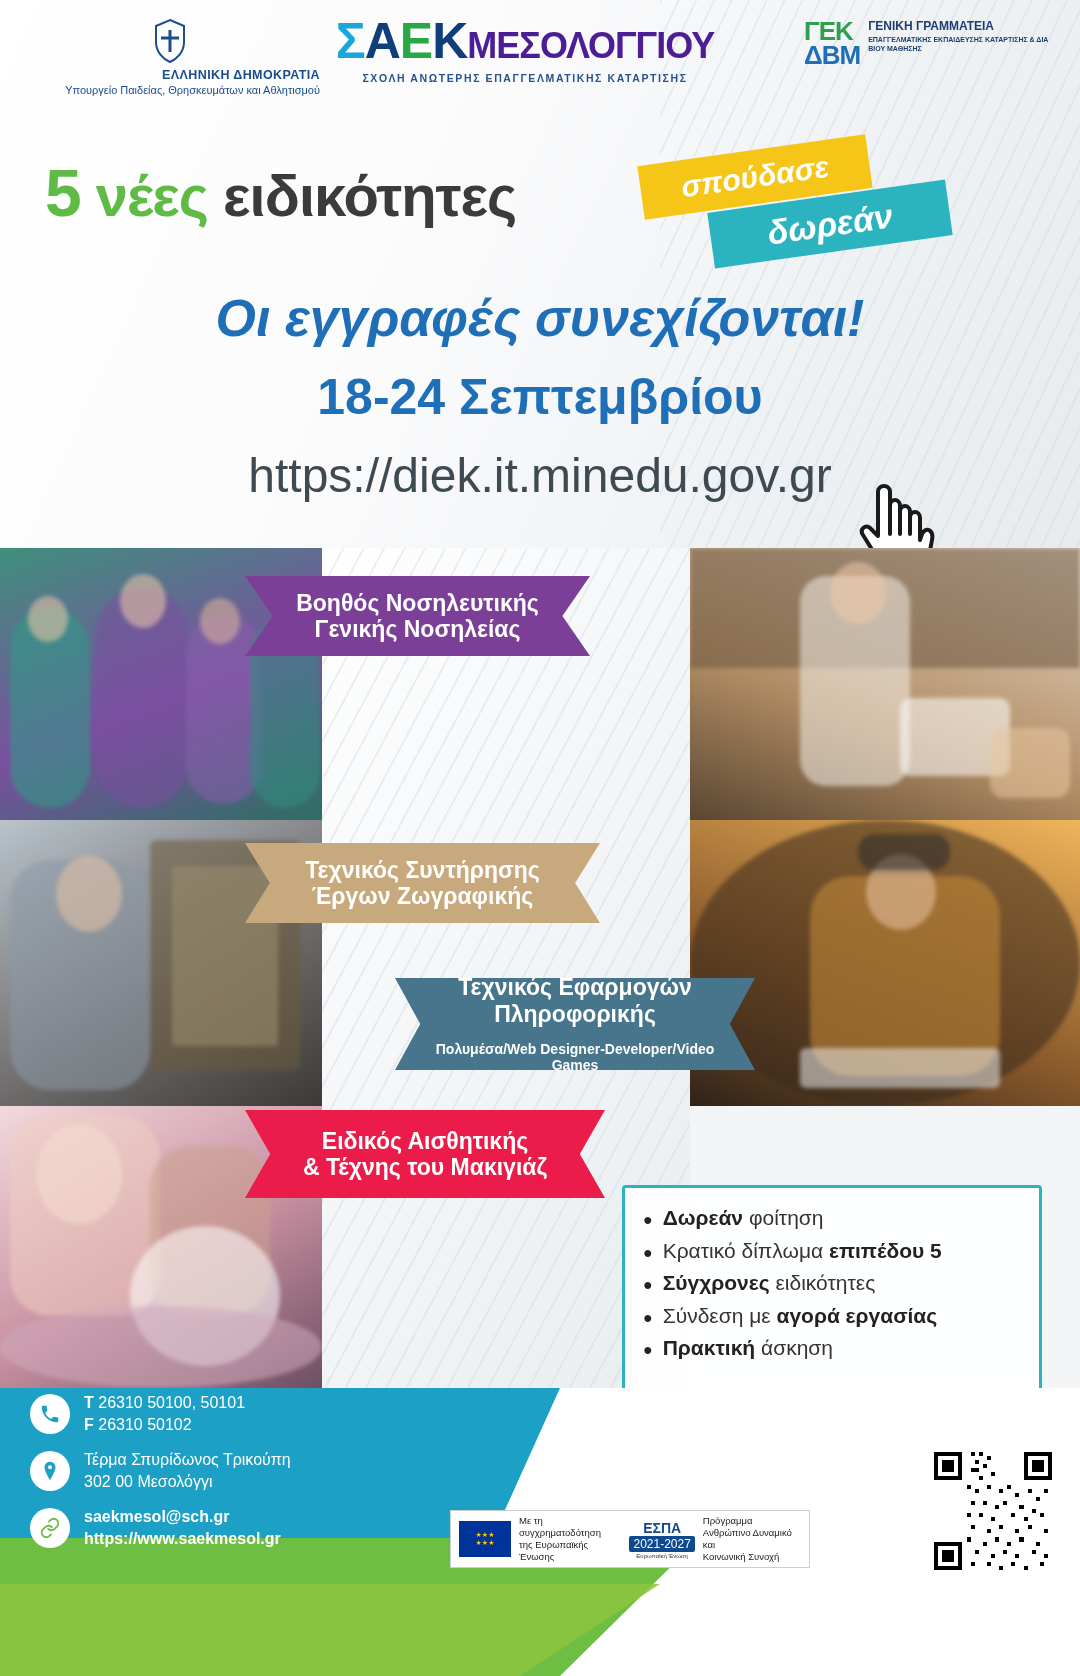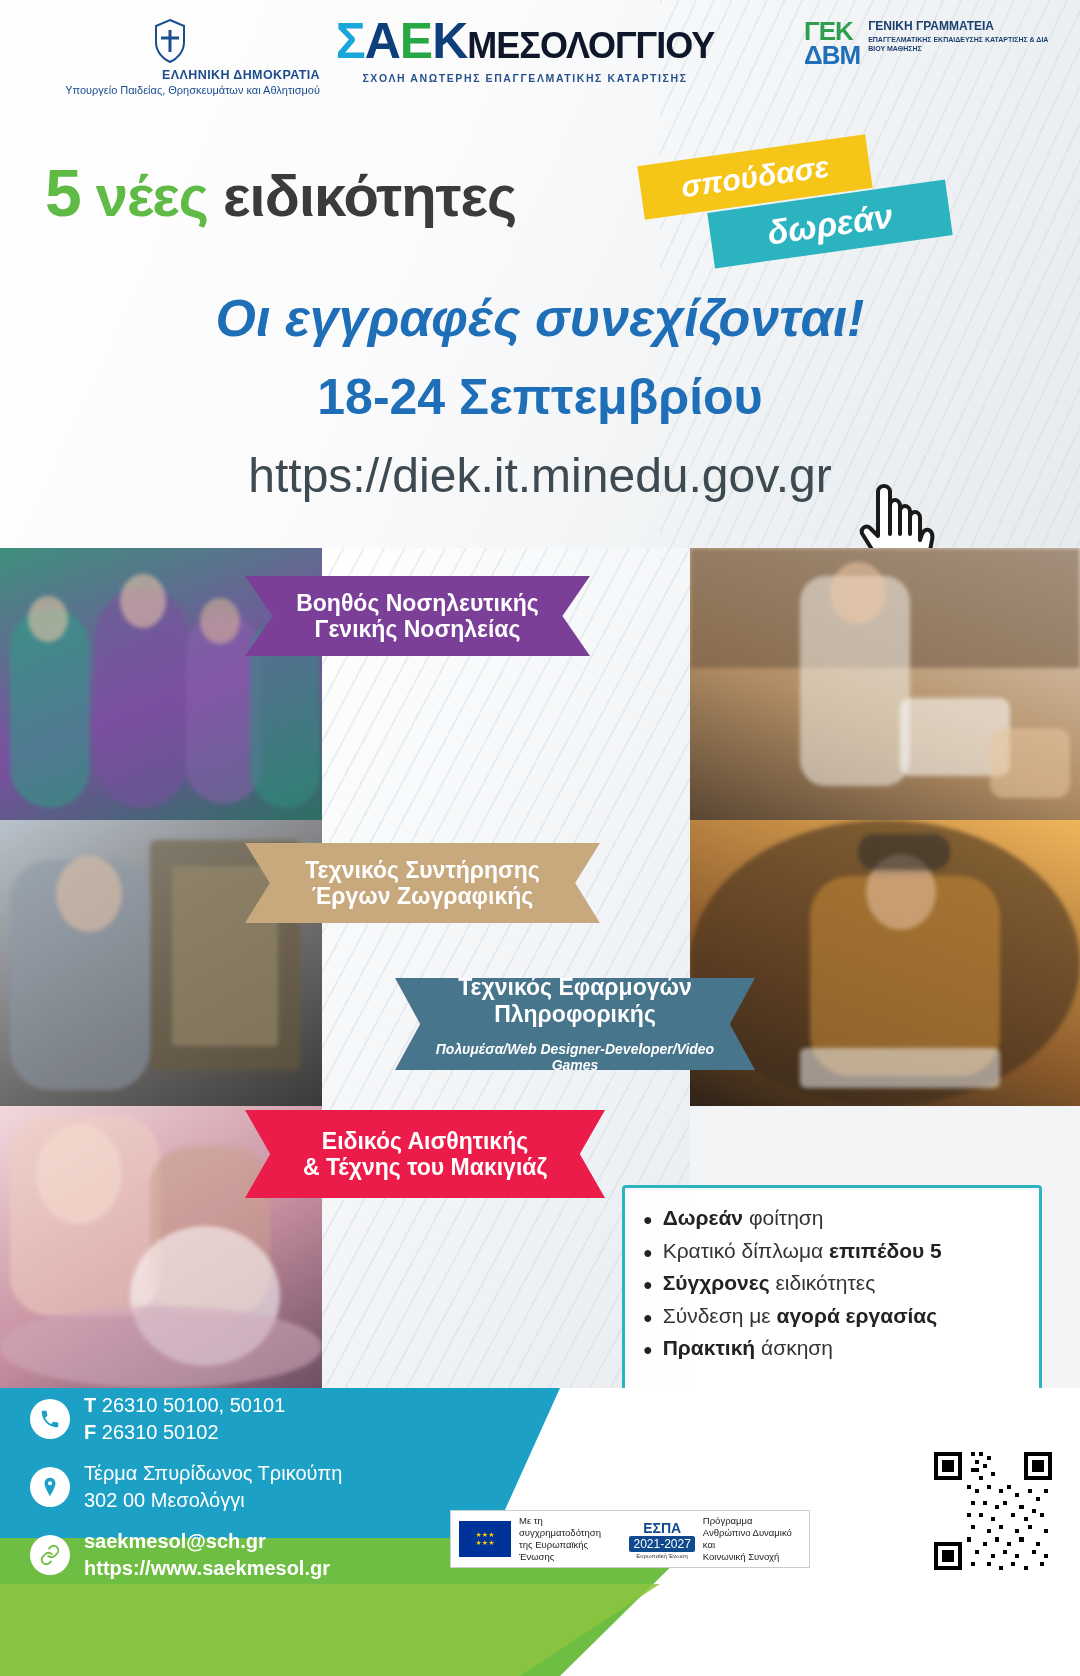--- a/index.html
+++ b/index.html
@@ -34,7 +34,7 @@
   .logo-center { position:absolute; left:310px; top:16px; width:430px; text-align:center;}
   .logo-center .big { font-size:50px; font-weight:bold; letter-spacing:-1px; line-height:1; white-space:nowrap;}
   .logo-center .big .c1{ color:#19a6d8;} .logo-center .big .c2{ color:#0f3f7a;} .logo-center .big .c3{color:#28a745;}
-  .logo-center .big .c4{ color:#0f172a; font-size:36px;}
+  .logo-center .big .c4{ color:#4c1d95; font-size:36px;}
   .logo-center .sub { margin-top:6px; font-size:10.5px; letter-spacing:1.6px; color:#27528c; font-weight:bold;}
 
   .logo-right { position:absolute; right:16px; top:20px; width:260px; display:flex; gap:8px; align-items:flex-start;}

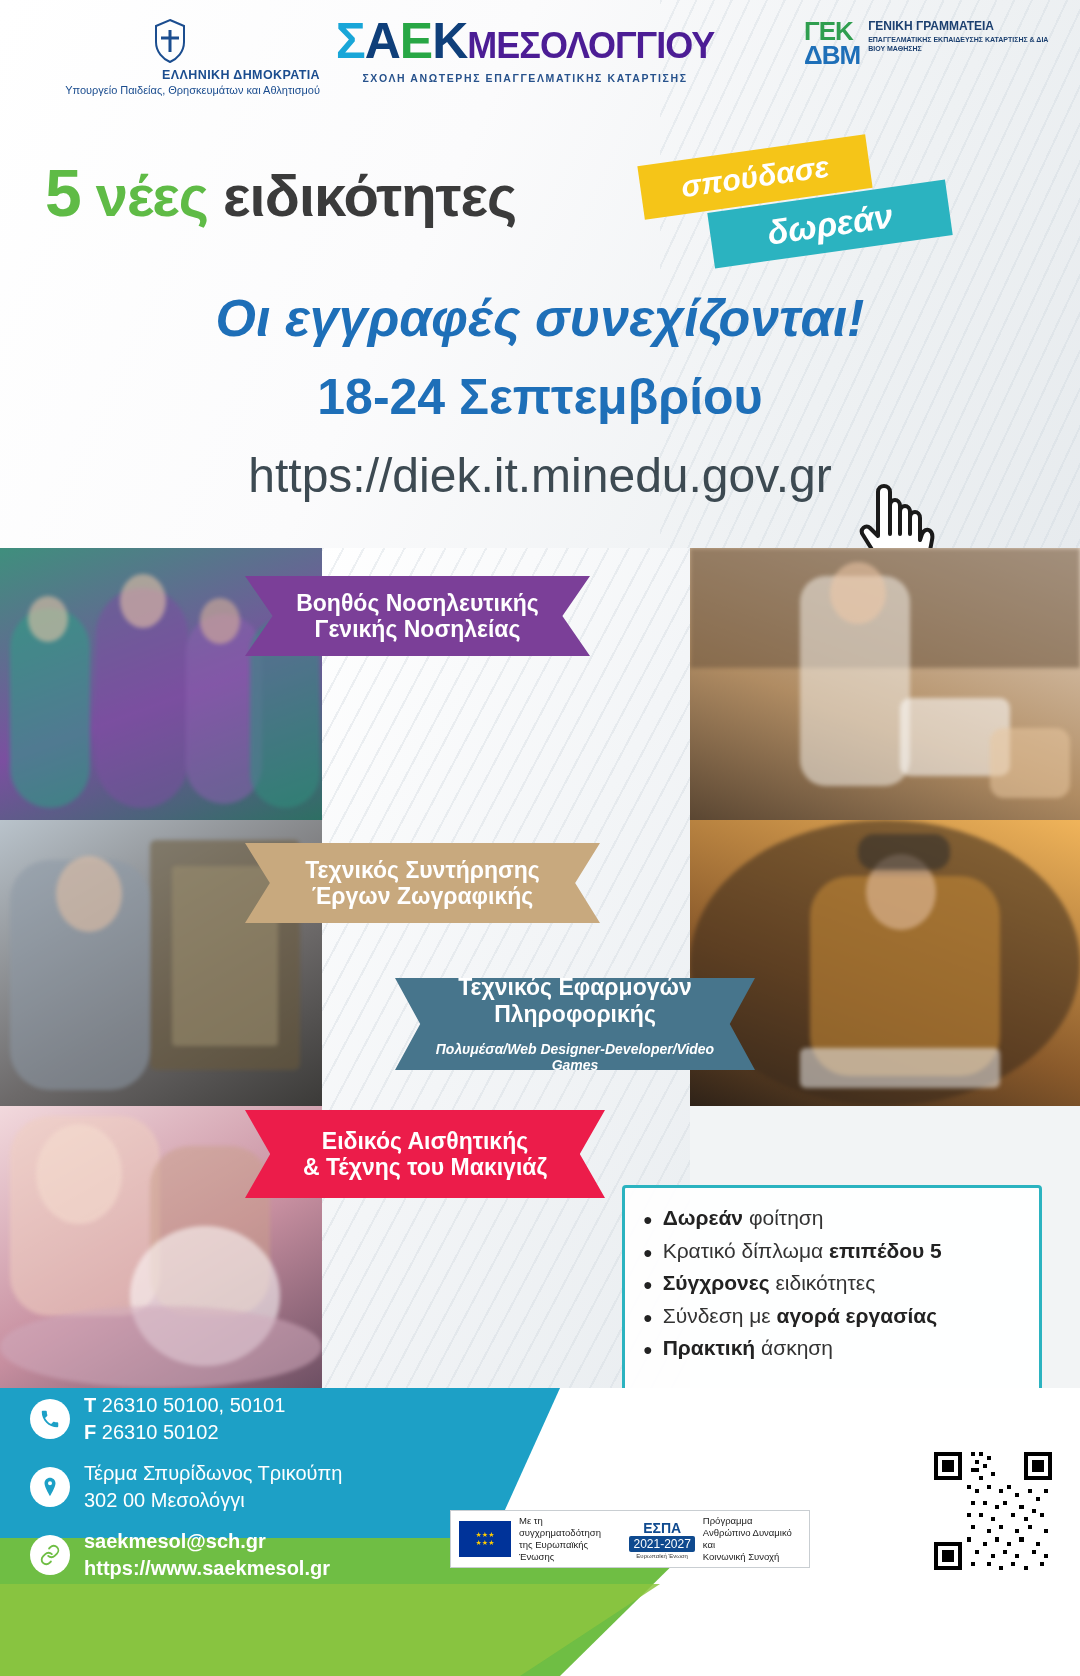--- a/index.html
+++ b/index.html
@@ -89,7 +89,7 @@
   .banner .inner { position:relative; z-index:2;}
   .banner .l1 { font-size:23px; }
   .banner .l2 { font-size:23px; }
-  .banner .l3 { font-size:14px; margin-top:14px;font-style:italic;}
+  .banner .l3 { font-size:14px; margin-top:14px;}
 
   .b1 { left:245px; top:28px; width:345px; height:80px; background:#7b3f98;
         clip-path: polygon(0 0, 100% 0, 92% 50%, 100% 100%, 0 100%, 8% 50%);}

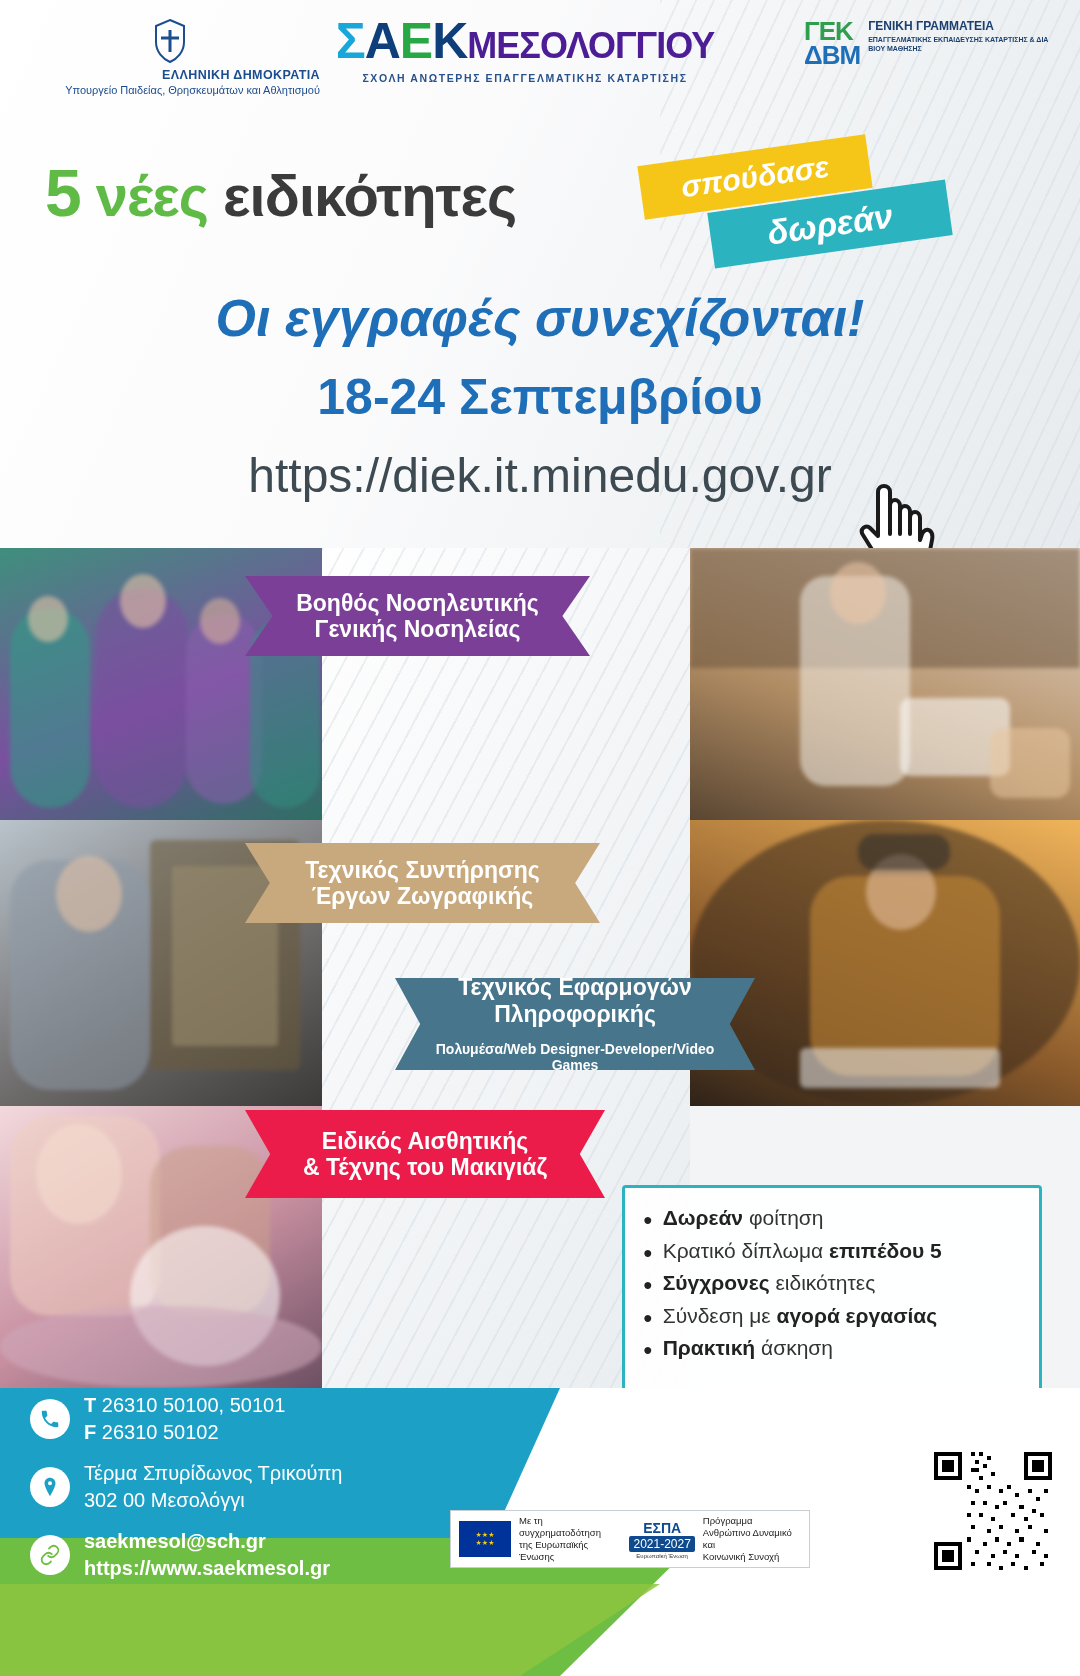--- a/index.html
+++ b/index.html
@@ -122,7 +122,7 @@
   .contact { position:absolute; left:30px; top:1392px; width:520px; color:#fff;}
   .crow { display:flex; align-items:center; gap:14px; margin-bottom:14px;}
   .cicon { width:40px; height:40px; border-radius:50%; background:#ffffff; display:flex; align-items:center; justify-content:center; flex:0 0 auto;}
-  .ctext { font-size:20px; line-height:1.35;}
+  .ctext { font-size:16px; line-height:1.35;}
   .ctext b { font-weight:bold;}
 
   .espa { position:absolute; left:450px; top:1510px; width:360px; height:58px; background:#fff; border:1px solid #c9ced2; display:flex; align-items:center; gap:8px; padding:4px 8px;}

